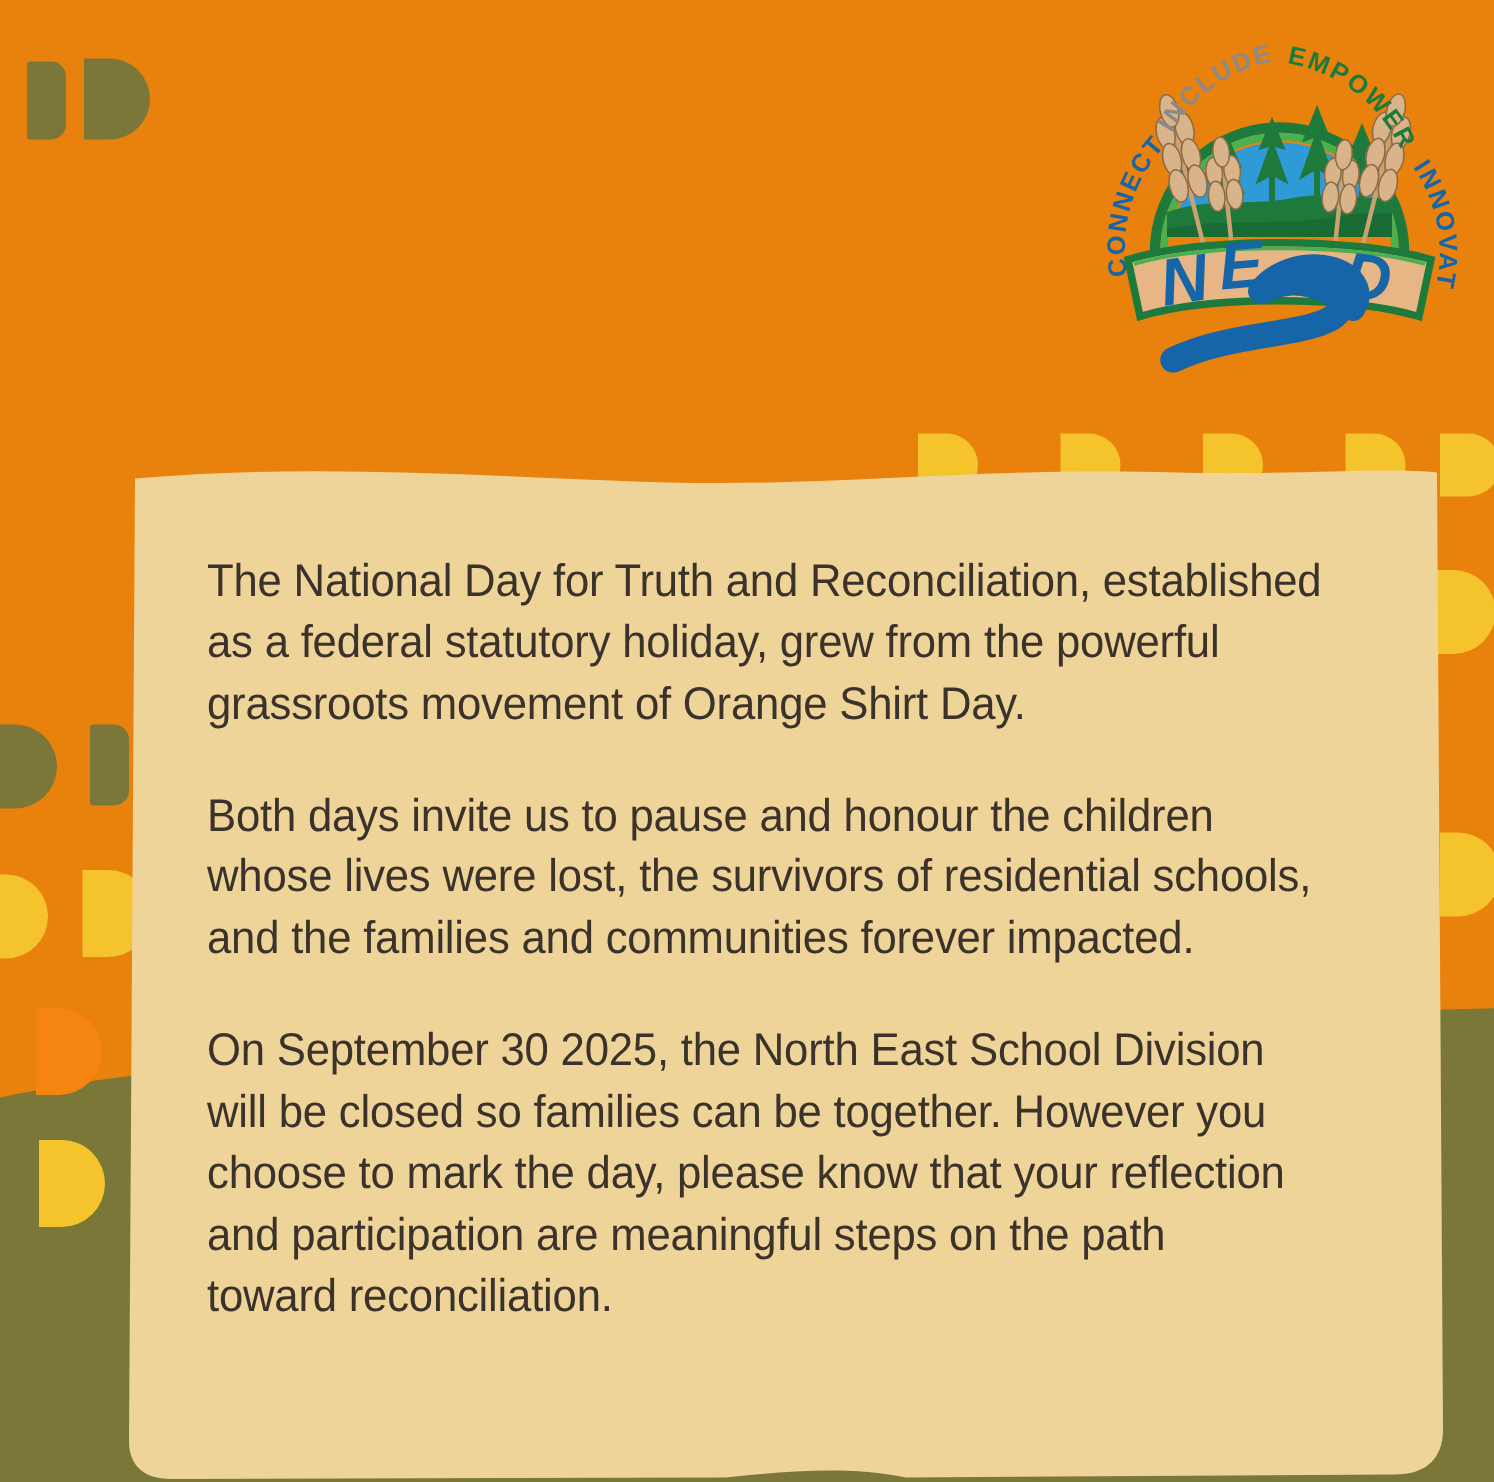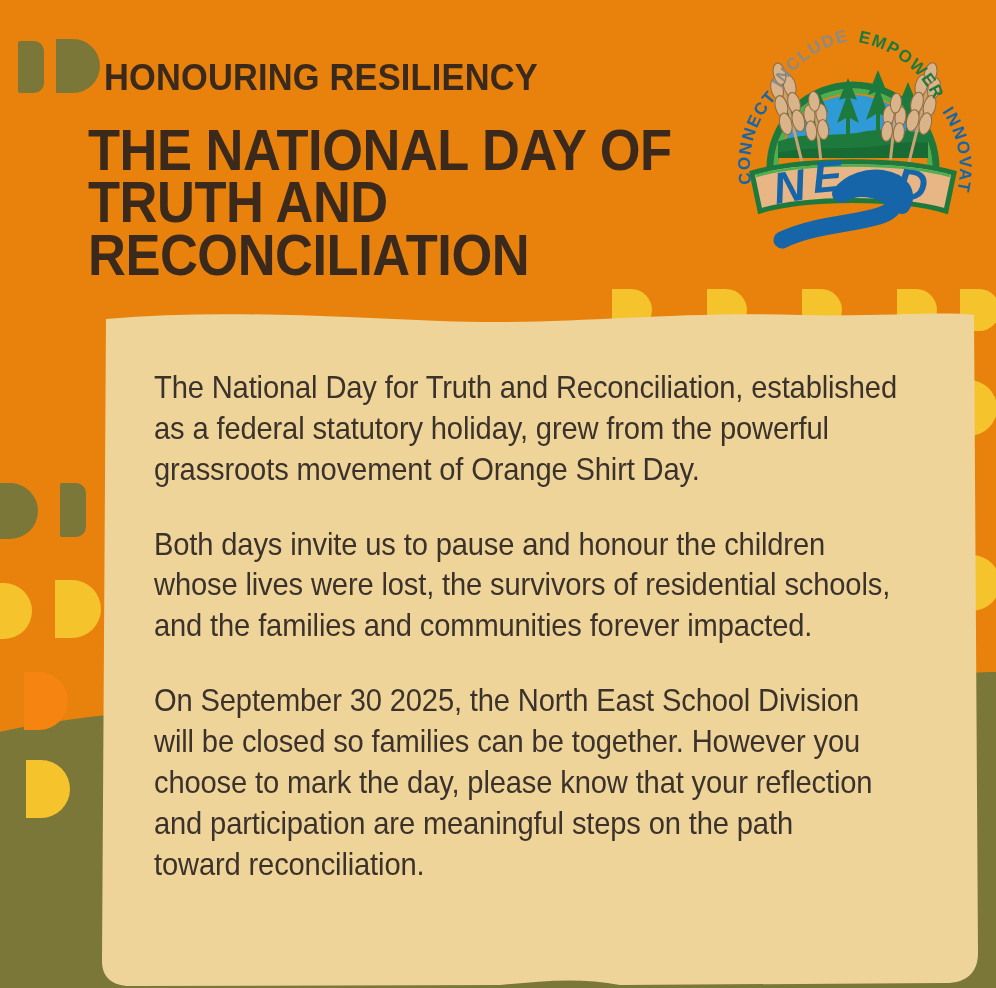--- a/index.html
+++ b/index.html
@@ -151,12 +151,6 @@
       <div class="blob" style="left: 26px; top: 760px; width: 44px; height: 58px; background: rgb(245, 195, 44);"></div>
     </div>
 
-  <div class="header">
-    <div class="kicker">HONOURING RESILIENCY</div>
-    <div class="title">THE NATIONAL DAY OF
-TRUTH AND
-RECONCILIATION</div>
-  </div>
 
   <div class="logo">
     <svg viewBox="0 0 262 248" aria-hidden="true">

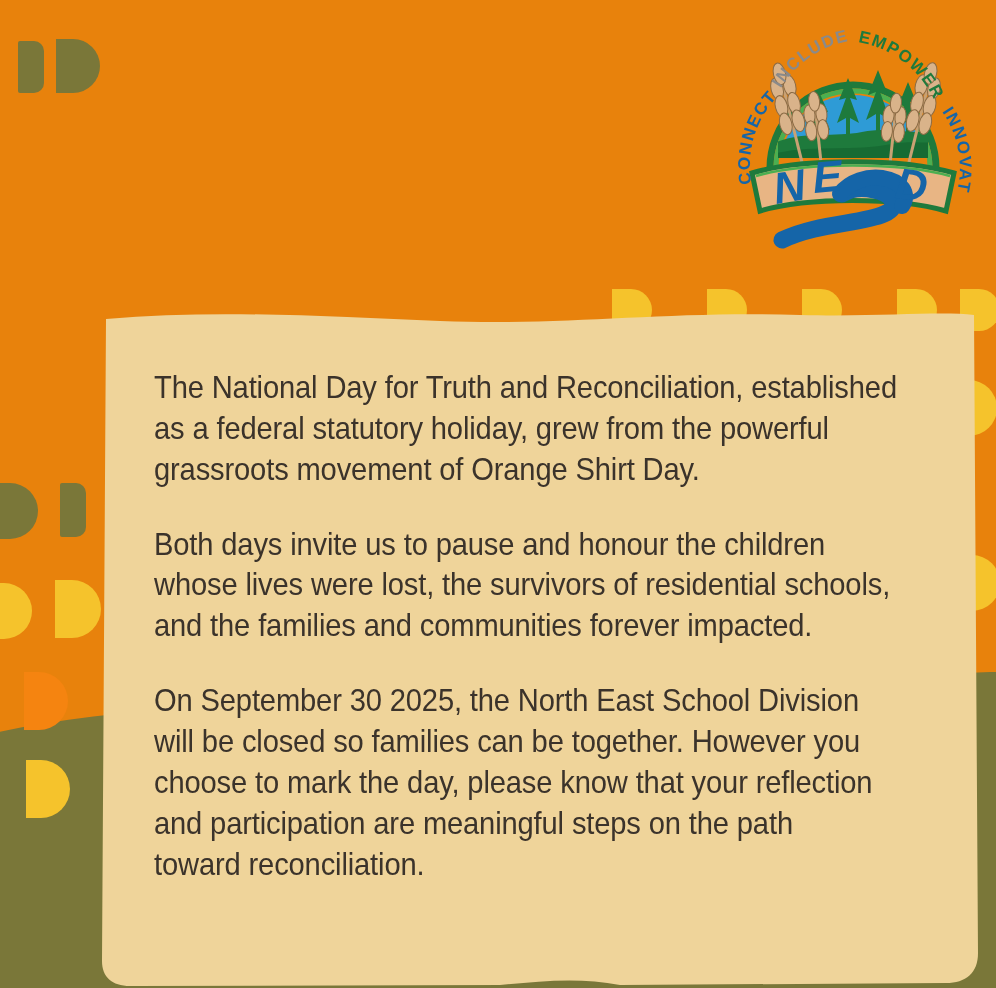--- a/index.html
+++ b/index.html
@@ -90,7 +90,7 @@
   
   .card-wrap {
     position: absolute;
-    left: 100px;
+    left: 84px;
     top: 305px;
     width: 880px;
     height: 683px;

